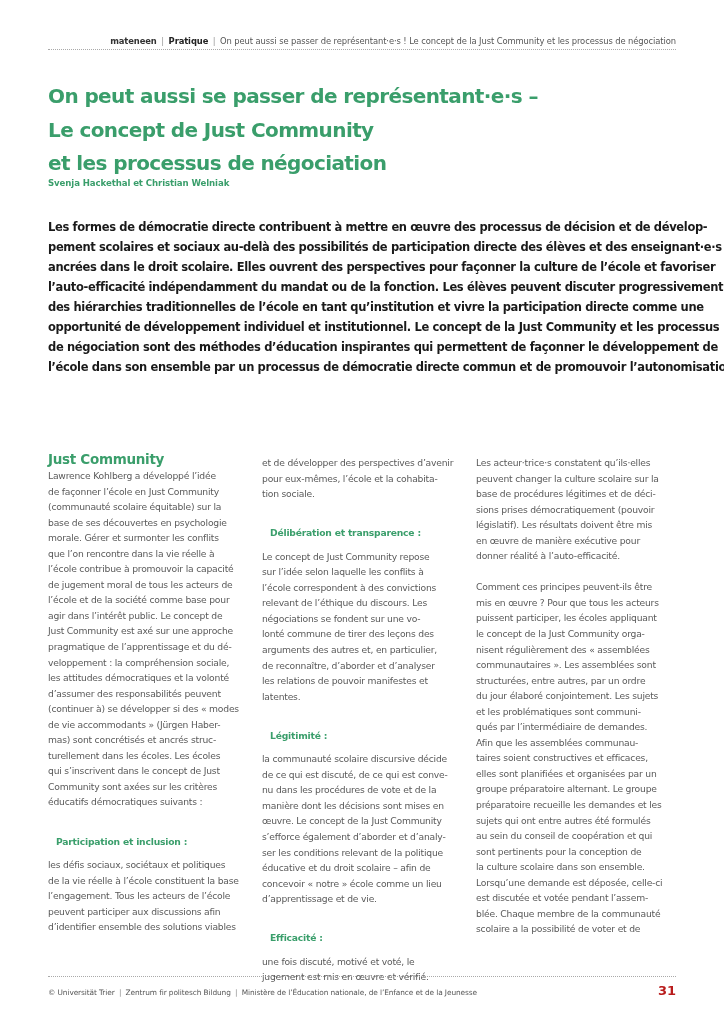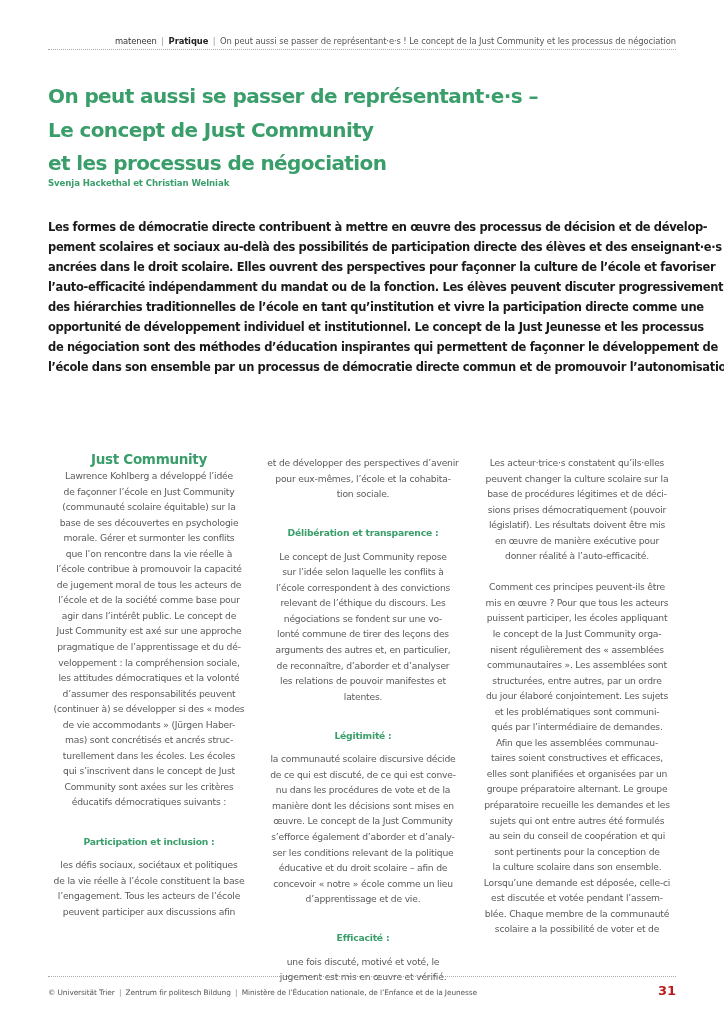--- a/index.html
+++ b/index.html
@@ -24,7 +24,7 @@
       white-space: nowrap;
       letter-spacing: -0.1px;
     }
-    .running-head .rh-mag { font-weight: normal; color: #333; margin-left: 16px; }
+    .running-head .rh-mag { font-weight: bold; color: #333; margin-left: 16px; }
     .running-head .rh-sec { font-weight: bold; color: #222; }
     .running-head .sep { color: #999; padding: 0 2px; }
     .rule {

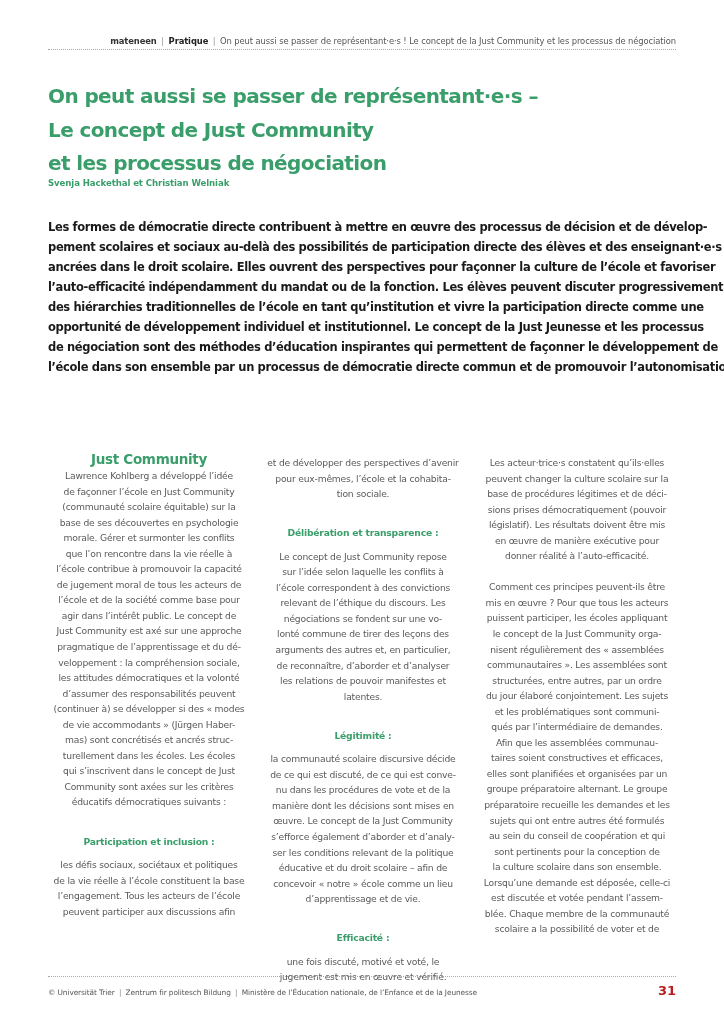--- a/index.html
+++ b/index.html
@@ -154,7 +154,7 @@
   <span>ancrées dans le droit scolaire. Elles ouvrent des perspectives pour façonner la culture de l’école et favoriser</span>
   <span>l’auto-efficacité indépendamment du mandat ou de la fonction. Les élèves peuvent discuter progressivement</span>
   <span>des hiérarchies traditionnelles de l’école en tant qu’institution et vivre la participation directe comme une</span>
-  <span>opportunité de développement individuel et institutionnel. Le concept de la Just Jeunesse et les processus</span>
+  <span>opportunité de développement individuel et institutionnel. Le concept de la Just Community et les processus</span>
   <span>de négociation sont des méthodes d’éducation inspirantes qui permettent de façonner le développement de</span>
   <span>l’école dans son ensemble par un processus de démocratie directe commun et de promouvoir l’autonomisation.</span>
 </p>

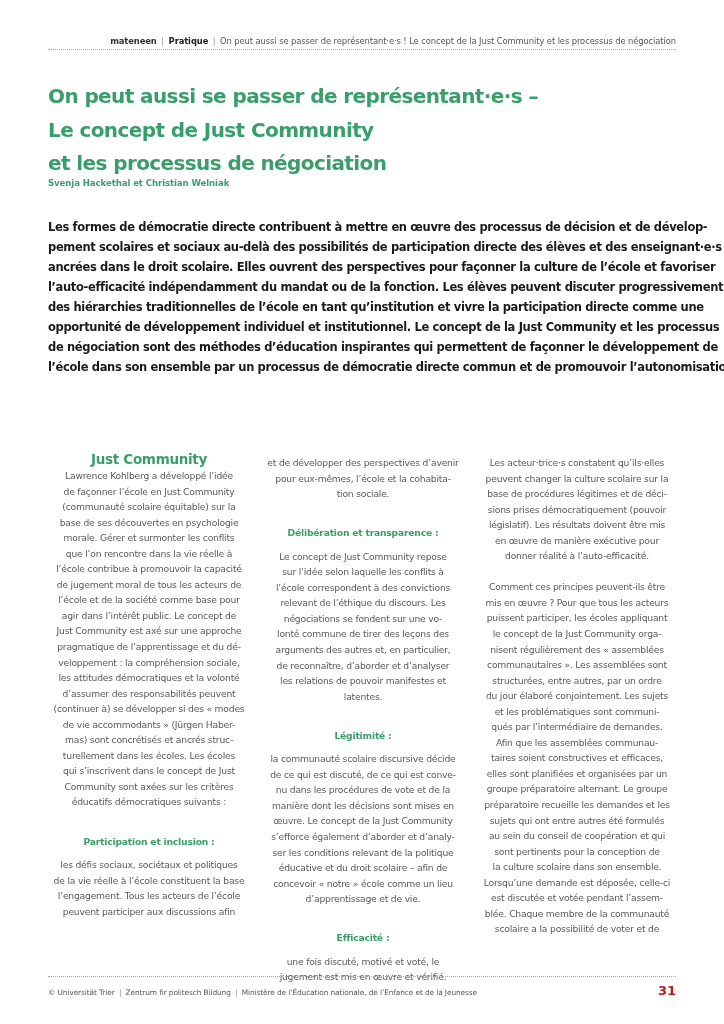--- a/index.html
+++ b/index.html
@@ -88,7 +88,6 @@
       line-height: 15.55px;
       color: #5a5a5a;
       letter-spacing: -0.2px;
-      text-align: center;
     }
     .col .line { display: block; white-space: nowrap; }
     .col .gap { display: block; height: 15.55px; }

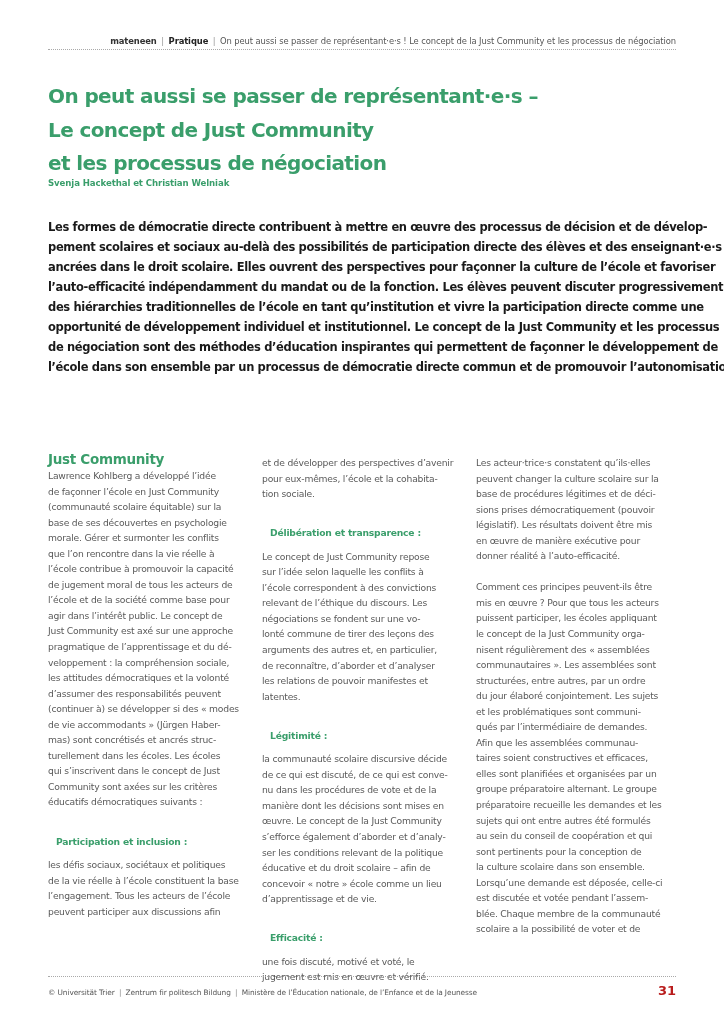--- a/index.html
+++ b/index.html
@@ -193,6 +193,7 @@
       <span class="line">de la vie réelle à l’école constituent la base</span>
       <span class="line">l’engagement. Tous les acteurs de l’école</span>
       <span class="line">peuvent participer aux discussions afin</span>
+      <span class="line">d’identifier ensemble des solutions viables</span>
     </div>
   </div>
 

